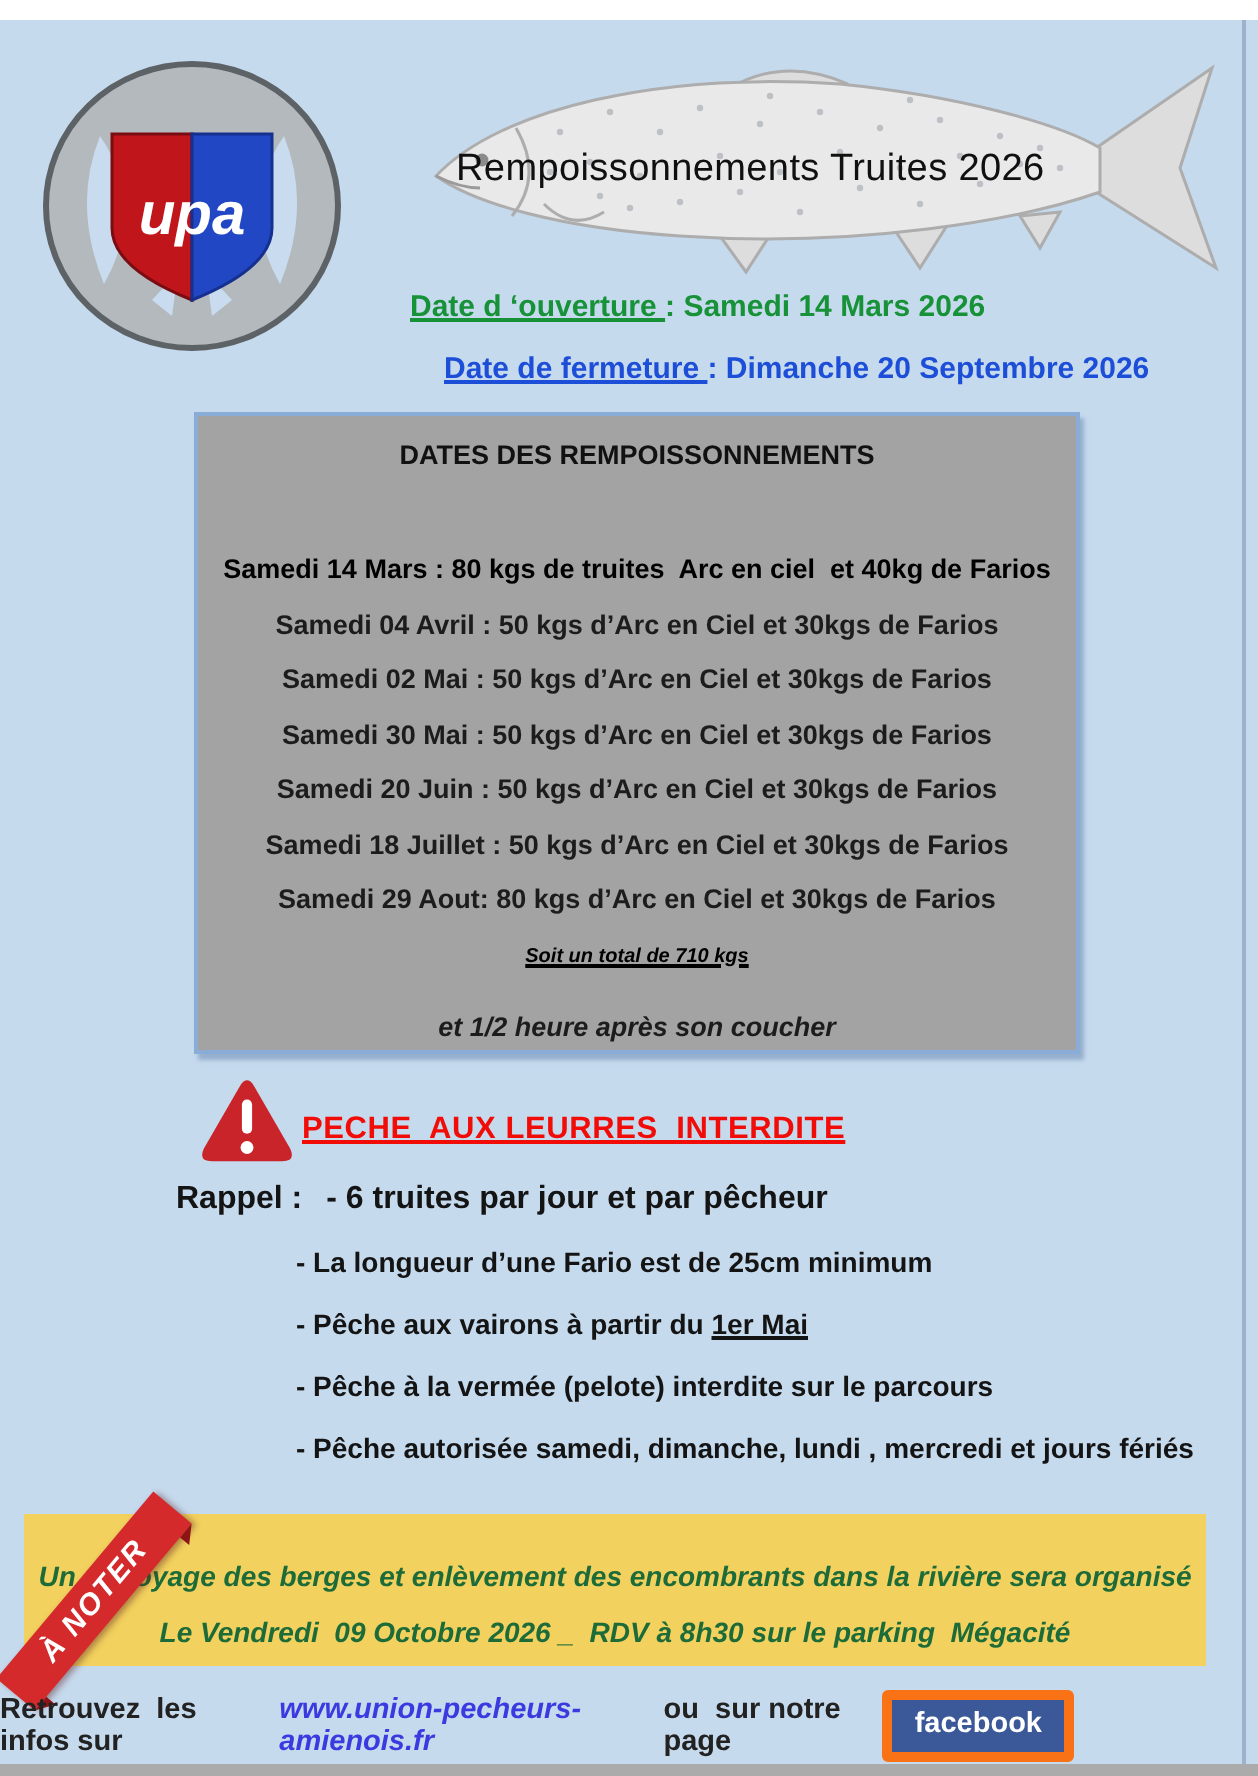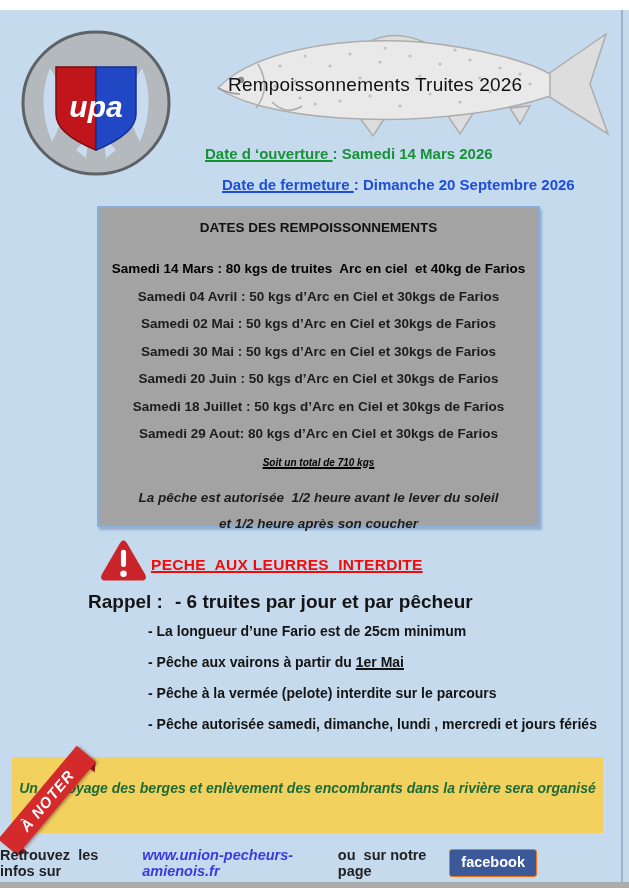--- a/index.html
+++ b/index.html
@@ -36,7 +36,7 @@
     text-align:center;
   }
   .dates-title{margin-top:12px;font-size:13.5px;font-weight:bold;color:#111;}
-  .dates-list{margin-top:20px;}
+  .dates-list{margin-top:36px;}
   .dline{font-size:13.5px;font-weight:bold;color:#1c1c1c;line-height:27.5px;}
   .dline.first{font-weight:900;color:#000;}
   .total-line{

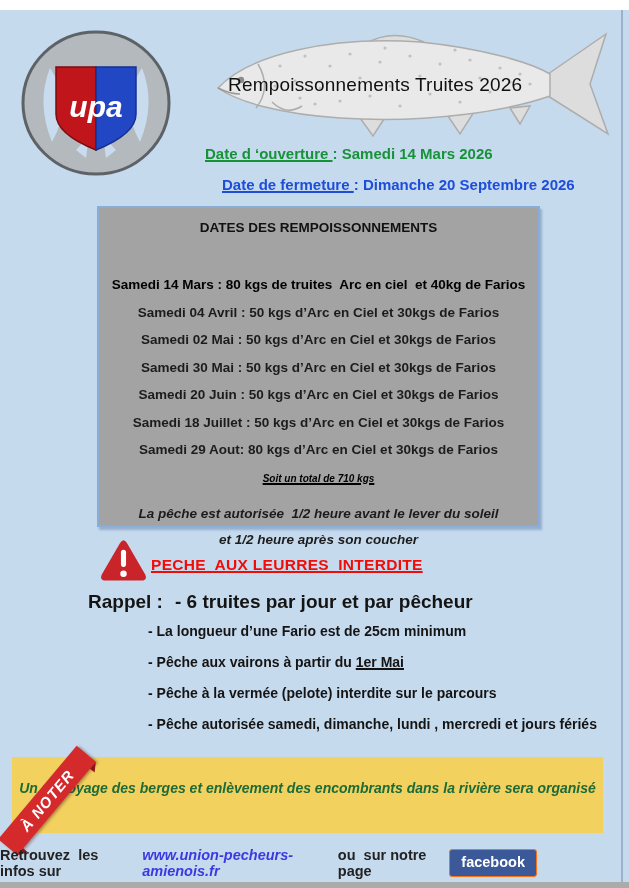--- a/index.html
+++ b/index.html
@@ -176,7 +176,6 @@
   </div>
   <div class="total-line" data-bind="dates_box.total">Soit un total de 710 kgs</div>
   <div class="box-note">
-    <div data-bind="dates_box.note_line1">La pêche est autorisée  1/2 heure avant le lever du soleil</div>
     <div data-bind="dates_box.note_line2">et 1/2 heure après son coucher</div>
   </div>
 </div>

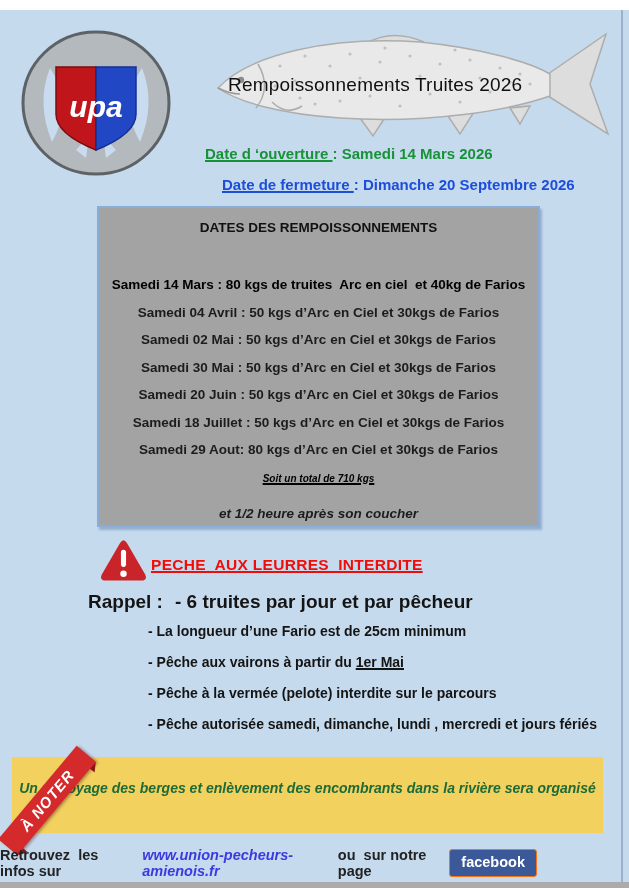--- a/index.html
+++ b/index.html
@@ -50,7 +50,7 @@
     left:151px;top:556px;font-size:15.5px;font-weight:bold;color:#f20c08;
     text-decoration:underline;text-decoration-thickness:1.5px;letter-spacing:0.3px;
   }
-  .rappel-row{left:88px;top:591px;font-size:19px;font-weight:bold;color:#141414;}
+  .rappel-row{left:88px;top:591px;font-size:16px;font-weight:bold;color:#141414;}
   .rappel-row .lbl{margin-right:12px;}
   .bullet{left:148px;font-size:14px;font-weight:bold;color:#141414;}
   .b1{top:623px;} .b2{top:654px;} .b3{top:685px;} .b4{top:716px;}

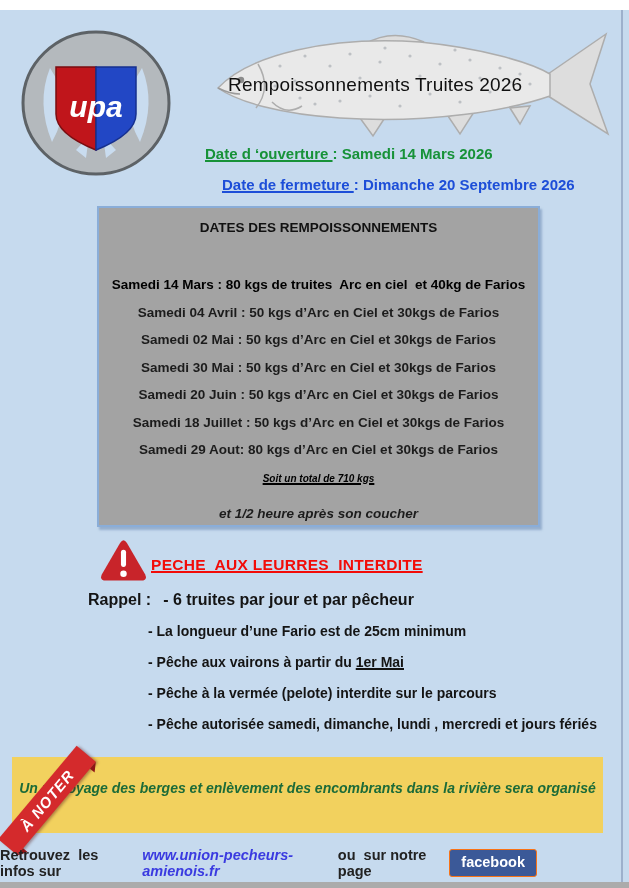--- a/index.html
+++ b/index.html
@@ -199,6 +199,7 @@
 <div class="abs notice">
   <div class="ribbon" data-bind="notice.ribbon">À NOTER</div>
   <div class="notice-line l1" data-bind="notice.line1">Un nettoyage des berges et enlèvement des encombrants dans la rivière sera organisé</div>
+  <div class="notice-line" data-bind="notice.line2">Le Vendredi  09 Octobre 2026 _  RDV à 8h30 sur le parking  Mégacité</div>
 </div>
 
 <div class="abs footer">

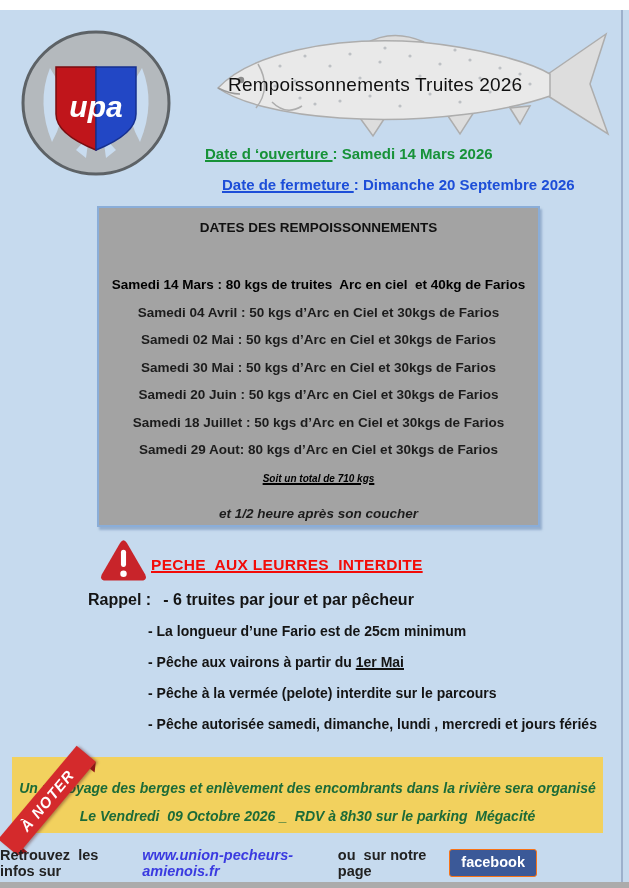--- a/index.html
+++ b/index.html
@@ -83,7 +83,7 @@
   .site-link{color:#3a3ae0;font-style:italic;font-weight:600;cursor:pointer;}
   .fb-badge{
     background:#3b5998;color:#fff;font-weight:bold;font-size:14.5px;
-    padding:4px 11px 6px;border-radius:3px;border:1px solid #f97316;cursor:pointer;
+    padding:4px 11px 6px;border-radius:3px;border:5px solid #f97316;cursor:pointer;
   }
 </style>
 </head>

